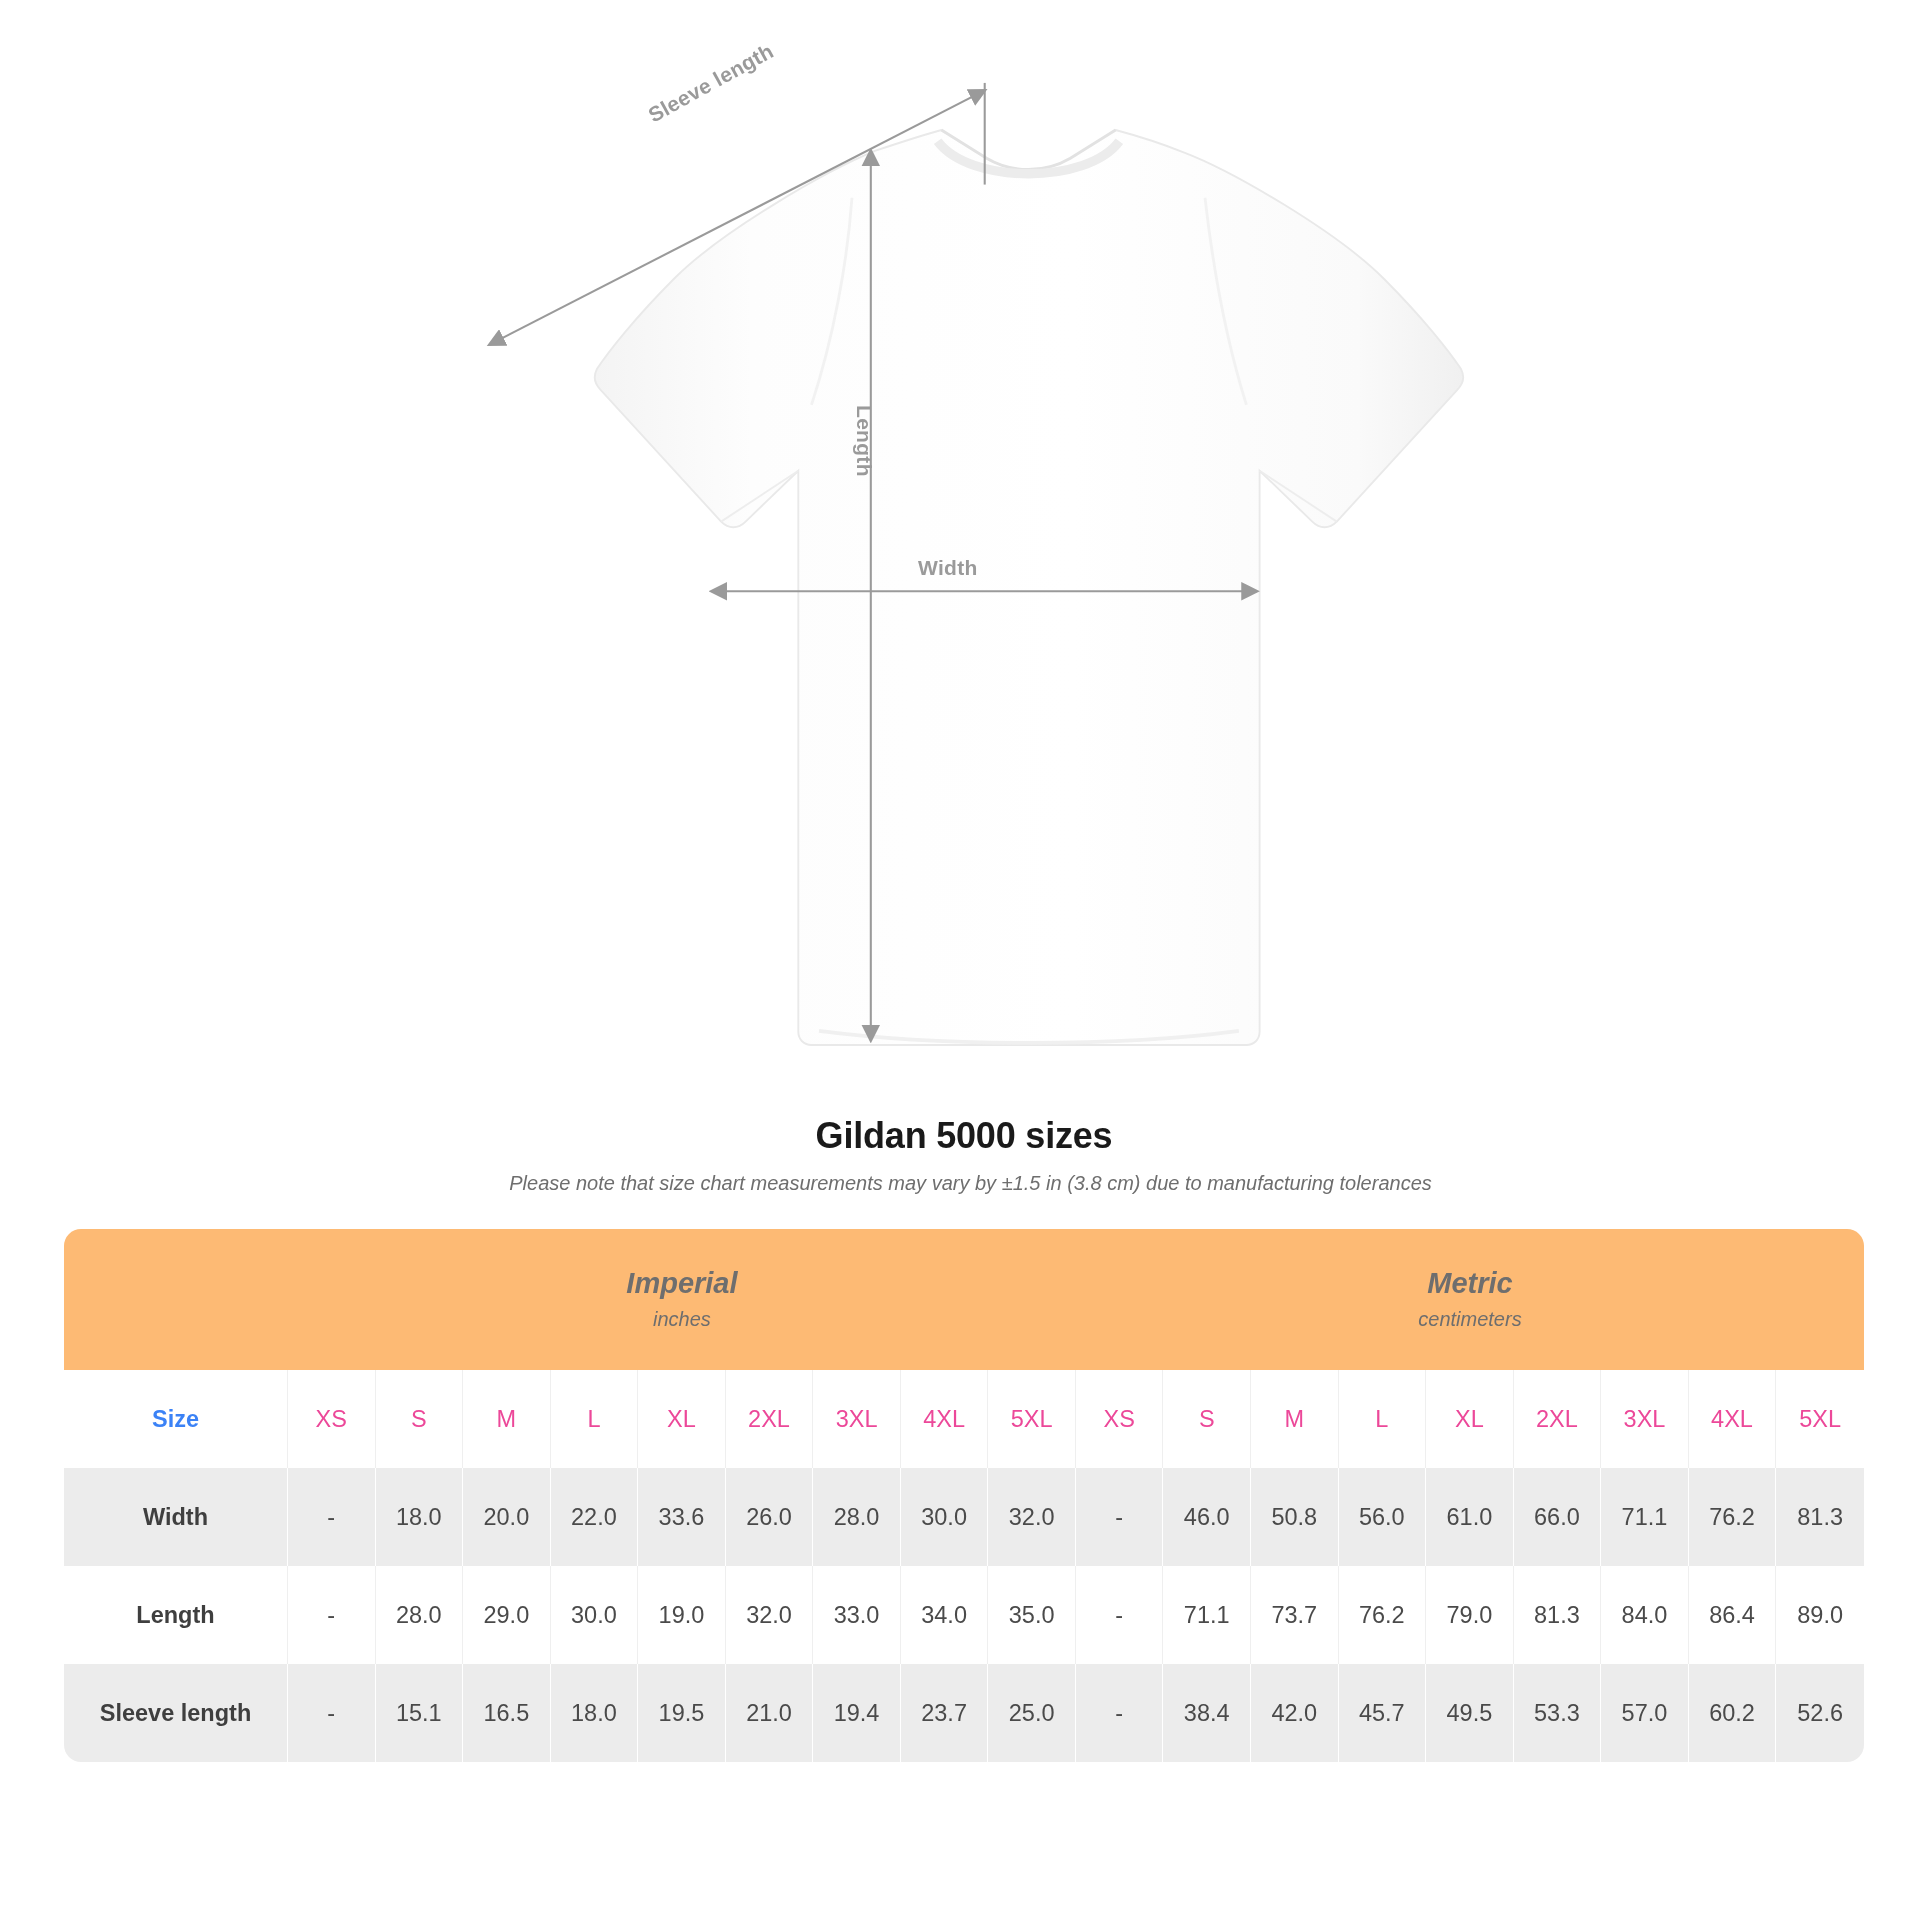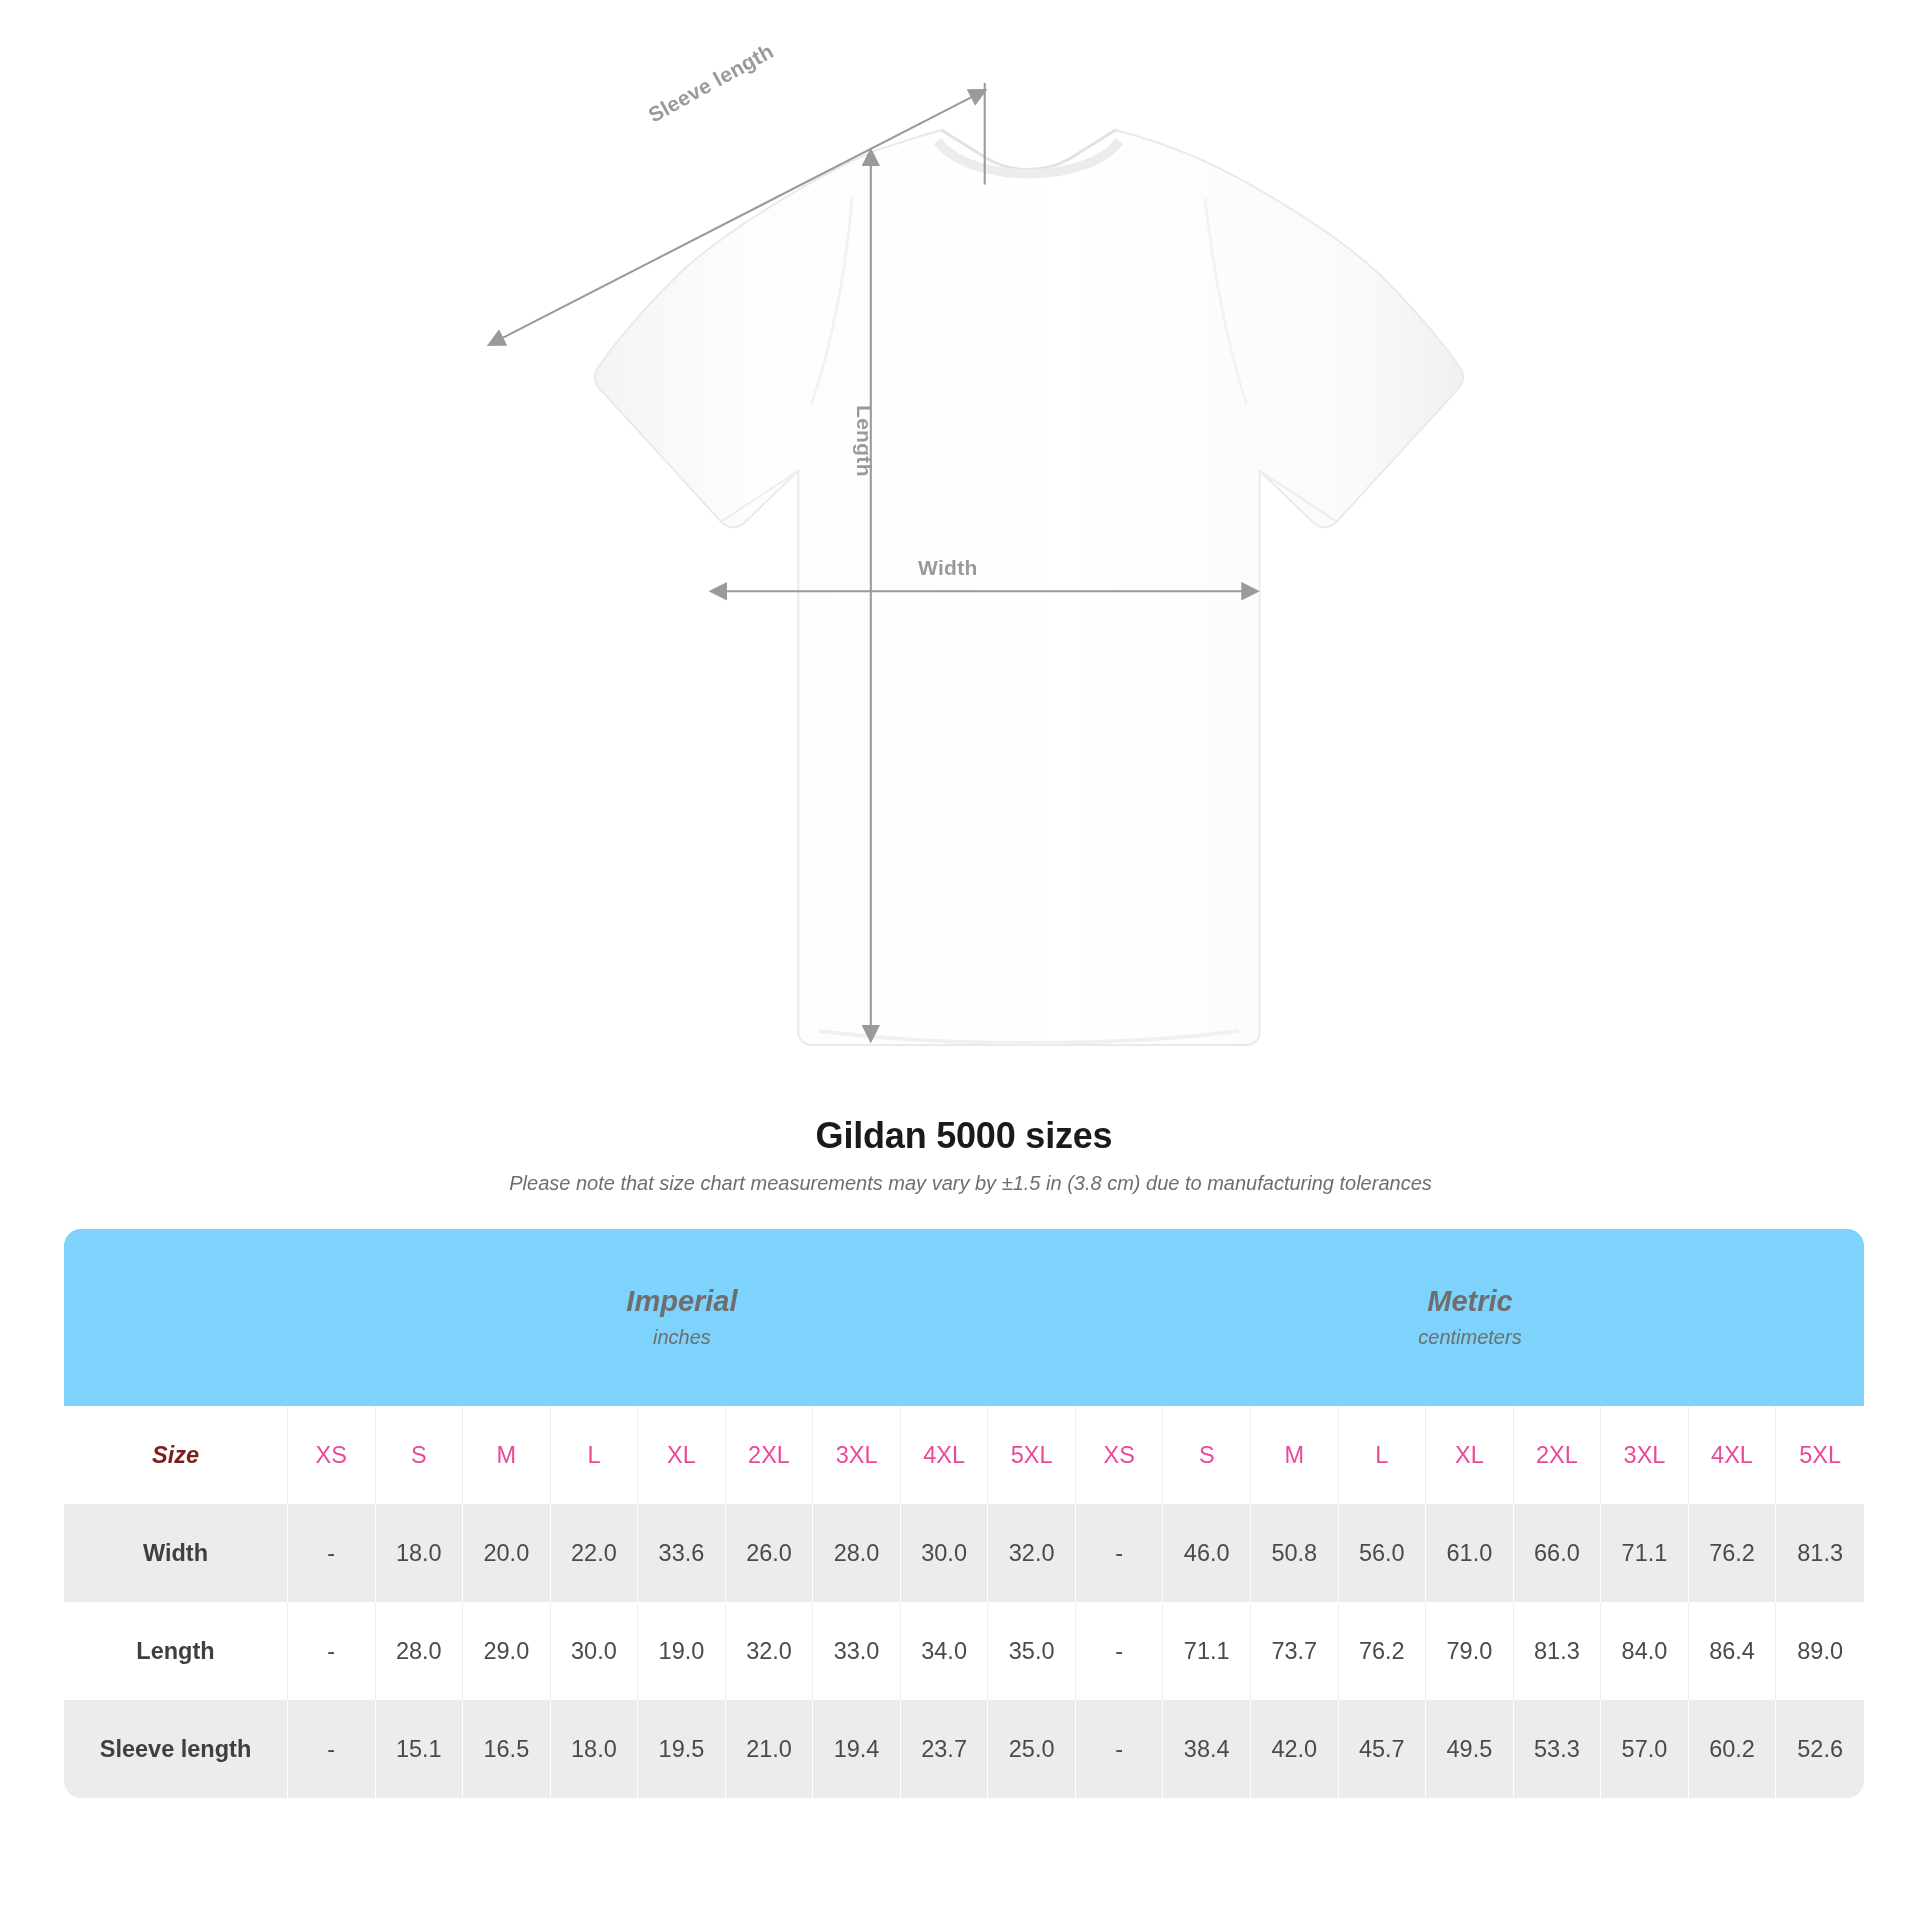--- a/index.html
+++ b/index.html
@@ -93,8 +93,8 @@
   }
   
   .unit-row td {
-    background: #7dd3fc;
-    height: 177px;
+    background: #fdba74;
+    height: 141px;
     padding: 0;
     margin-top: 7px;
   }

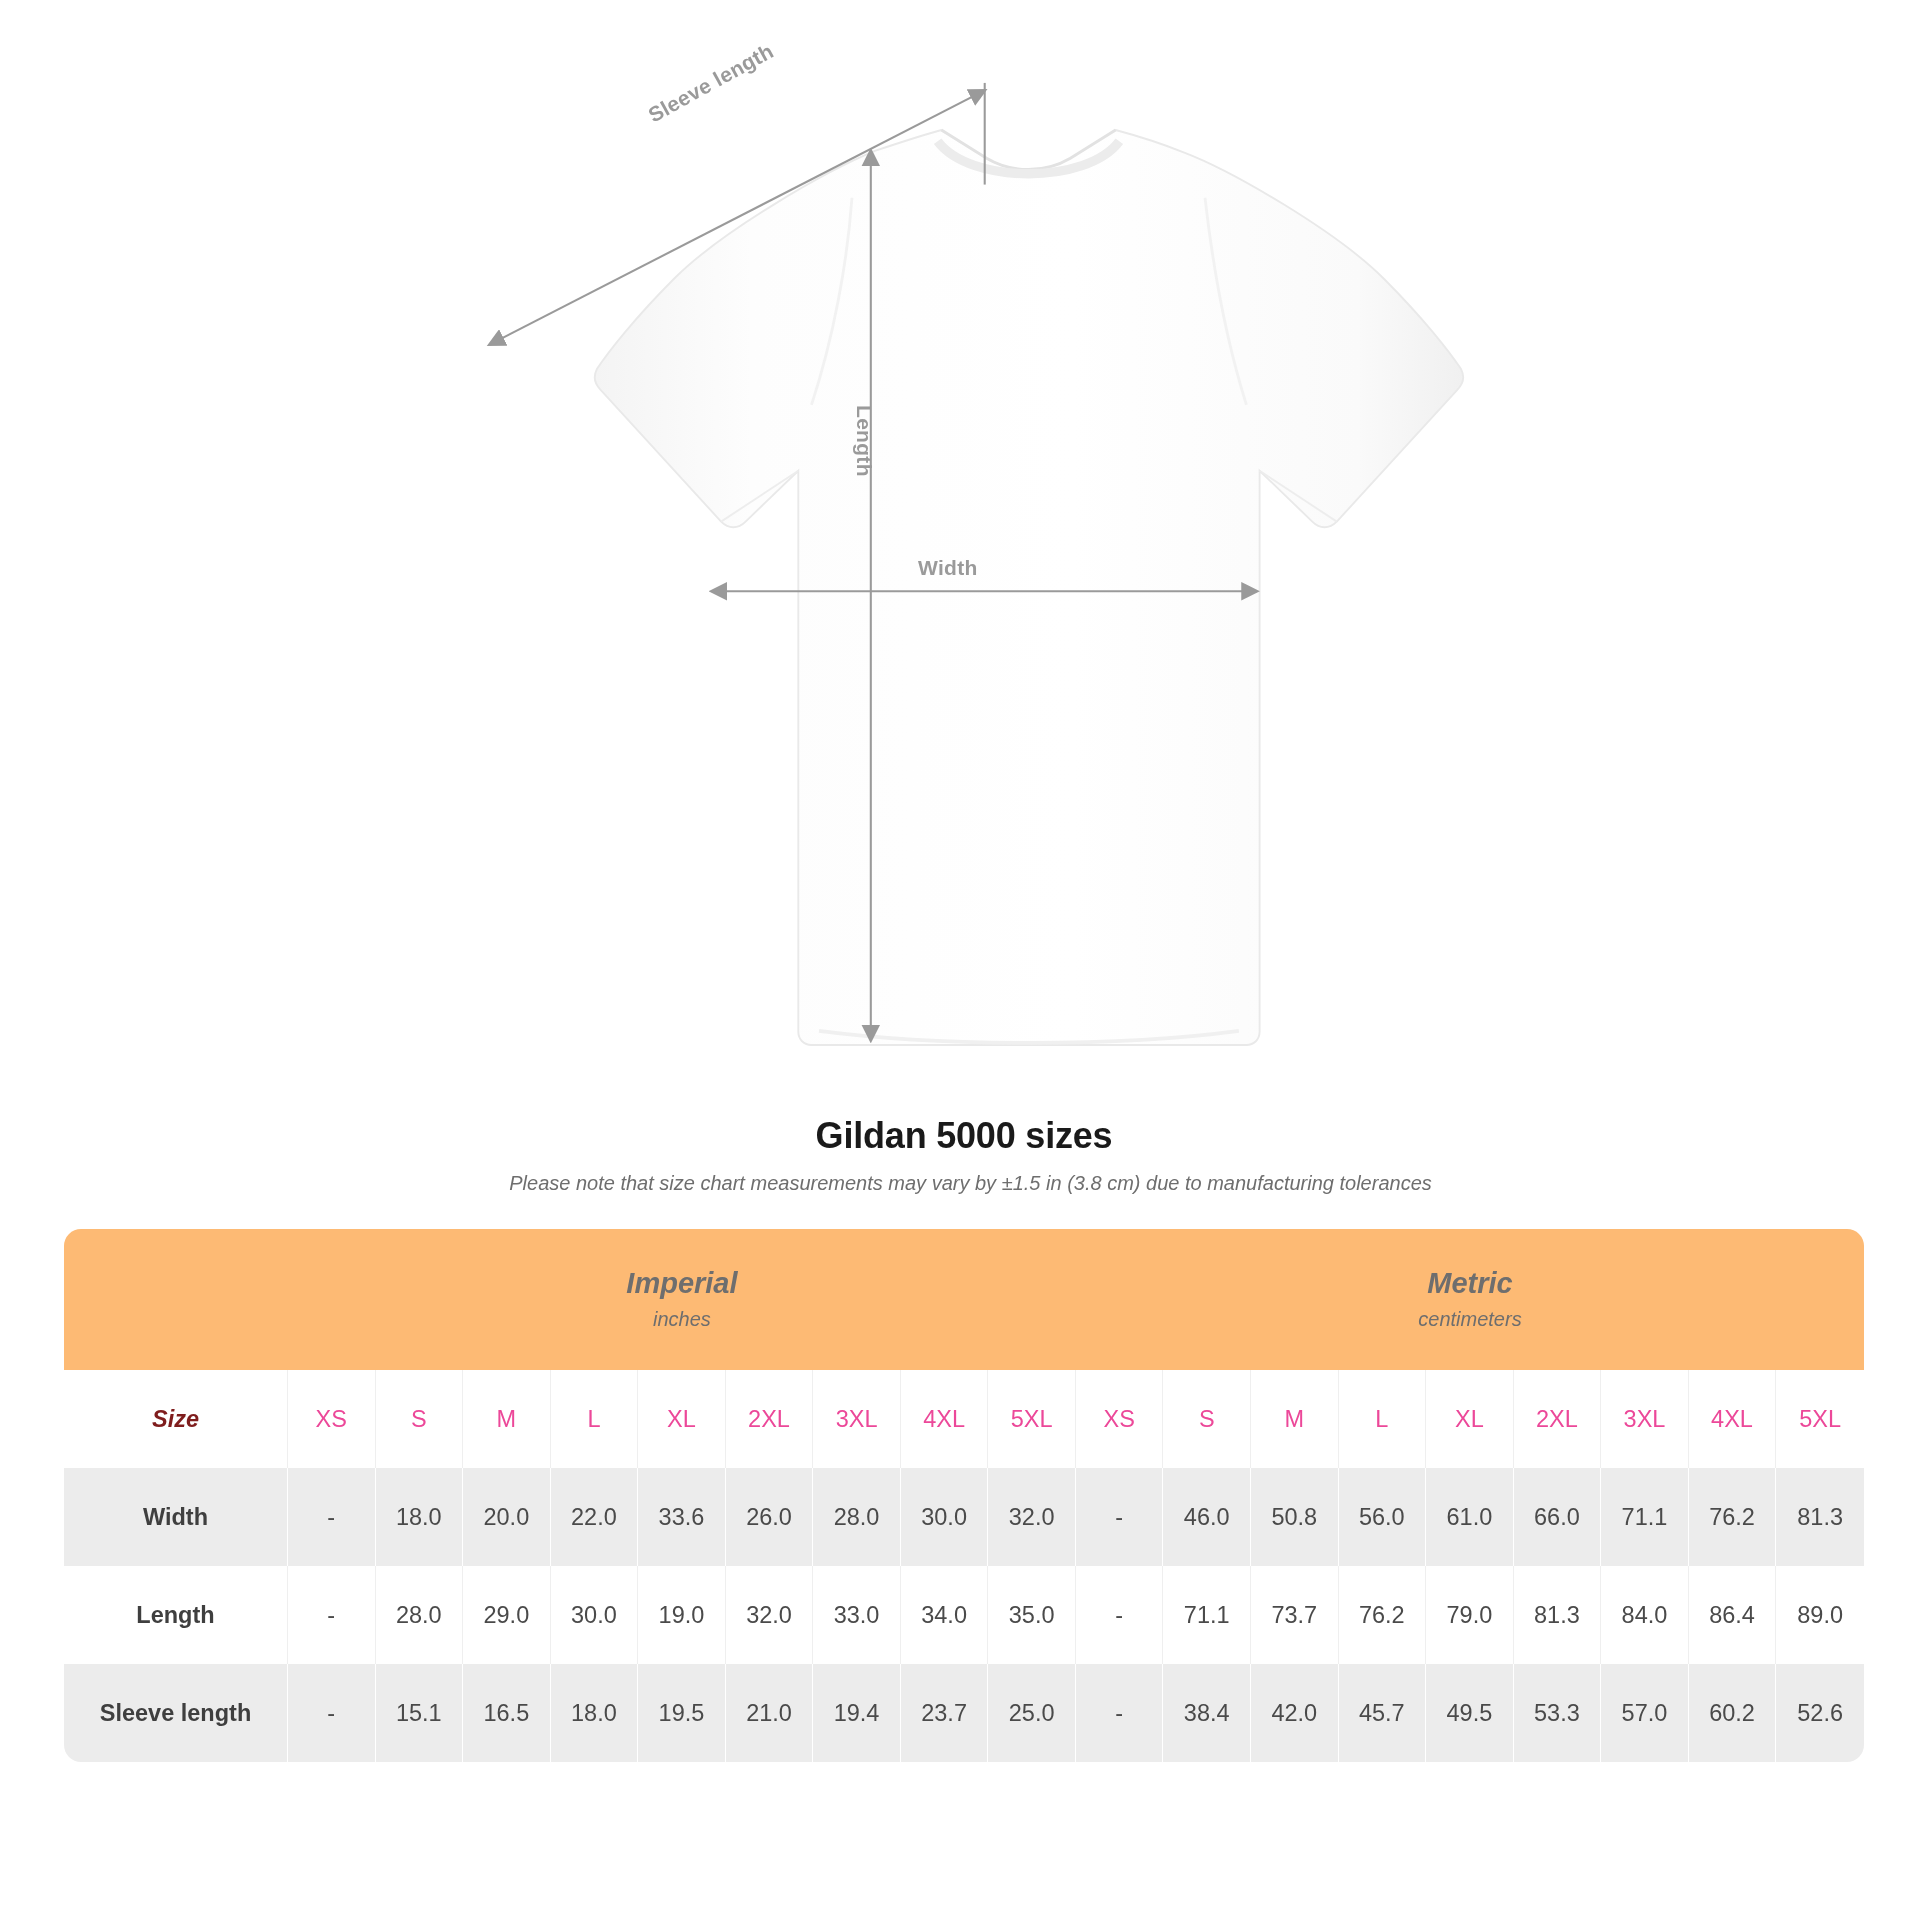--- a/index.html
+++ b/index.html
@@ -125,8 +125,7 @@
   .size-row td.rowhead {
     font-size: 23.5px;
     font-weight: bold;
-    color: #7f1d1d;
-    font-style: italic;
+    color: #3b82f6;
   }
   .size-row td:last-child { border-right: none; }
 

